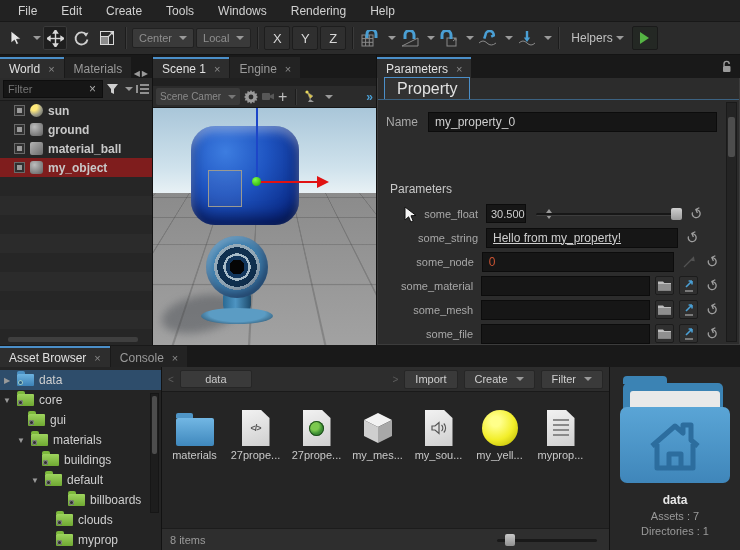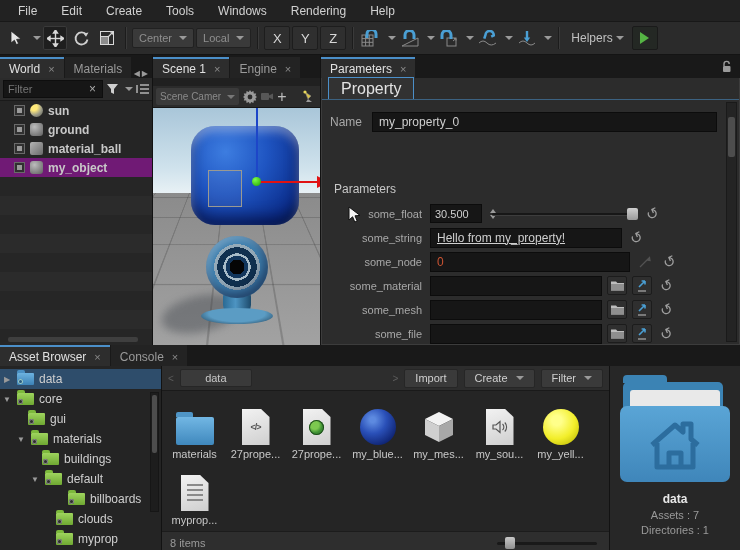--- a/index.html
+++ b/index.html
@@ -50,7 +50,7 @@
   .hscroll { position:absolute; bottom:3px; left:8px; width:130px; height:5px; background:#3f3f3f; border-radius:2px; }
 
   
-  .vpanel { width:168px; background:#202020; border-right:1px solid #121212; display:flex; flex-direction:column;justify-content:space-between; }
+  .vpanel { width:224px; background:#202020; border-right:1px solid #121212; display:flex; flex-direction:column;justify-content:space-between; }
   .scenebar { height:22px; background:#2b2b2b; border-bottom:1px solid #161616; display:flex; align-items:center; padding:0 3px; gap:4px;margin-top:8px; }
   .camsel { width:84px; height:17px; background:#3a3a3a; color:#8a8a8a; font-size:10px; display:flex; align-items:center; padding:0 4px; gap:3px; border-radius:2px; }
   .sicon { color:#9a9a9a; font-size:12px; display:flex; align-items:center; }

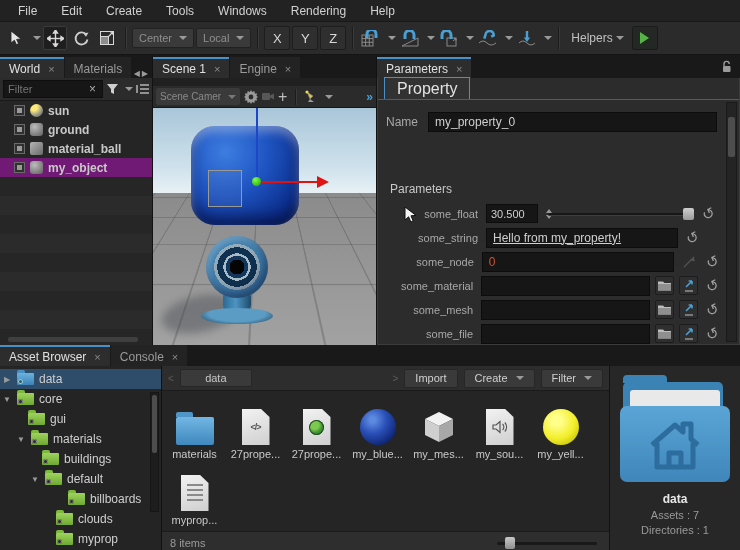--- a/index.html
+++ b/index.html
@@ -40,7 +40,7 @@
   .filterbox input { flex:1; background:transparent; border:none; outline:none; color:#ccc; font-size:11px; width:60px; font-family:"Liberation Sans",sans-serif; }
   .fclear { color:#aaa; font-size:12px; padding:0 2px; }
   .treerow { height:19px; display:flex; align-items:center; gap:5px; padding-left:14px; color:#c8c8c8; font-size:12px;font-weight:bold; }
-  .treerow.sel { background:#701a75; }
+  .treerow.sel { background:#7f1d1d; }
   .chk { width:11px; height:11px; background:#303030; border:1px solid #6a6a6a; display:flex; align-items:center; justify-content:center; }
   .chk::after { content:""; width:5px; height:5px; background:#9a9a9a; }
   .nicon { width:13px; height:13px; border-radius:3px; background:radial-gradient(circle at 35% 30%, #bdbdbd, #5e5e5e); }

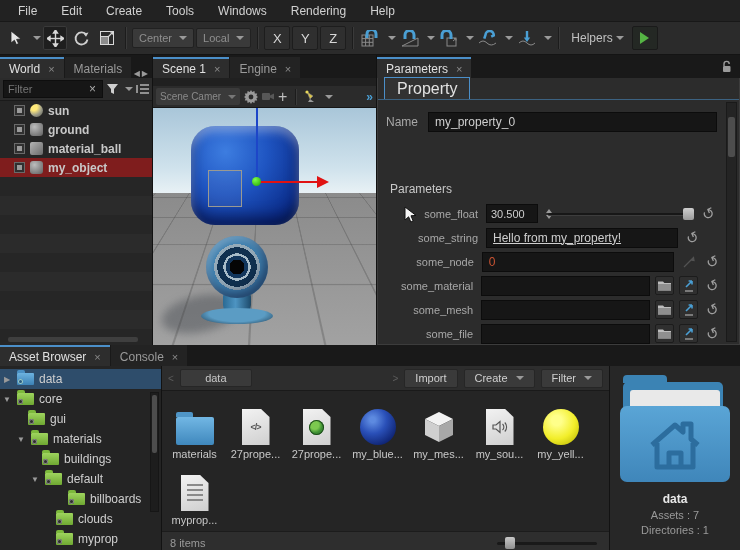--- a/index.html
+++ b/index.html
@@ -87,7 +87,7 @@
   .params { position:absolute; left:0; top:124px; right:20px; }
   .prow { height:23px; display:flex; align-items:center; margin-bottom:1px; }
   .prow .plabel { width:108px; text-align:right; color:#a8a8a8; font-size:11px; padding-right:8px; white-space:nowrap; }
-  .spinner { width:52px; height:19px; display:flex; background:#161616; border:1px solid #0c0c0c; align-items:center;gap:18px; }
+  .spinner { width:40px; height:19px; display:flex; background:#161616; border:1px solid #0c0c0c; align-items:center;gap:18px; }
   .spinner input { width:40px; background:transparent; border:none; outline:none; color:#cfcfcf; font-size:11px; padding-left:4px; font-family:"Liberation Sans",sans-serif; }
   .spinud { display:flex; flex-direction:column; gap:2px; margin-left:1px; }
   .up { width:0;height:0;border-left:3px solid transparent;border-right:3px solid transparent;border-bottom:4px solid #9a9a9a; }

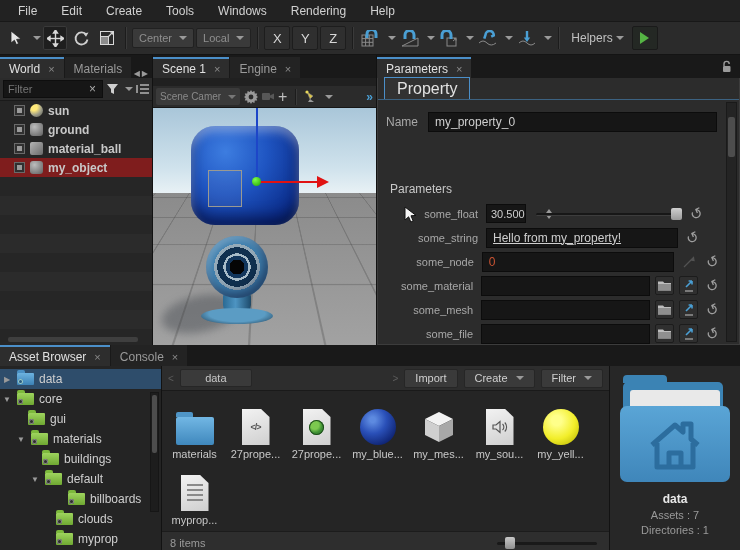--- a/index.html
+++ b/index.html
@@ -622,10 +622,6 @@
               <span class="aname">27prope...</span>
             </div>
           <div class="aitem">
-              <span class="sphere blue"></span>
-              <span class="aname">my_blue...</span>
-            </div>
-          <div class="aitem">
               <span>
                 <svg width="36" height="36" viewBox="0 0 36 36">
                   <path d="M18 3 L32 10 L18 17 L4 10 Z" fill="#f2f2f2"></path>

